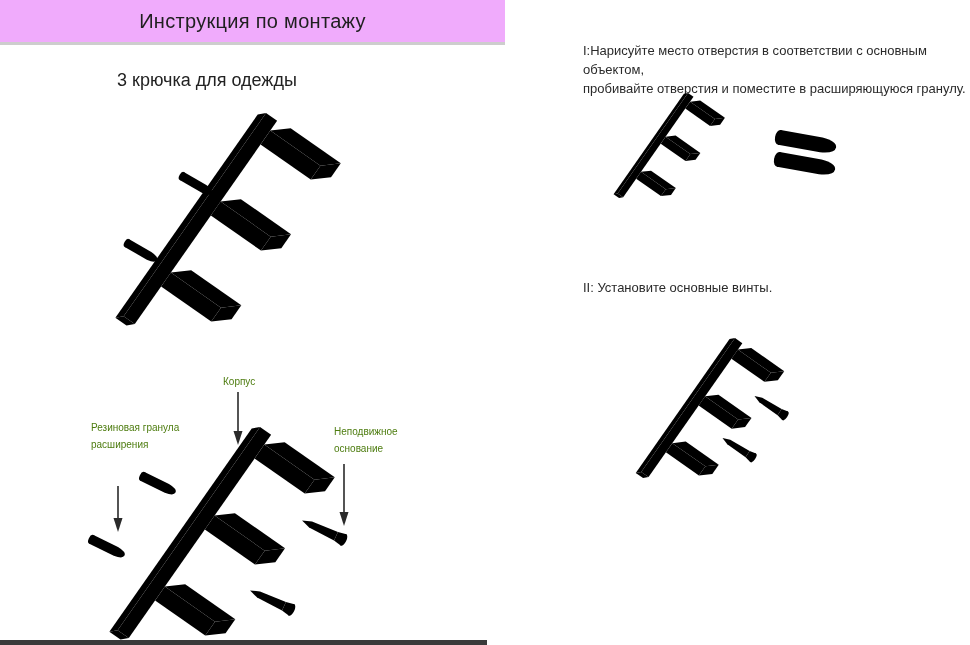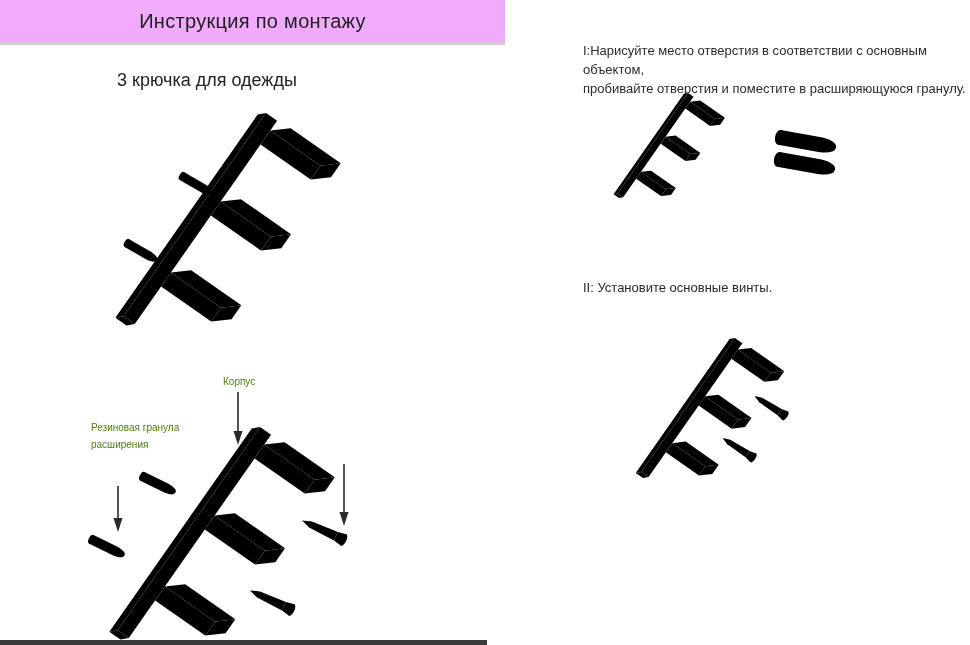--- a/index.html
+++ b/index.html
@@ -113,6 +113,8 @@
       <polygon points="2.5,32 11.5,32 7,46"></polygon>
   </svg>
 
+  <div class="part-label" id="label-osnovanie">Неподвижное
+основание</div>
   <svg class="arrow-svg" id="arrow-osnovanie" width="14" height="64">
     <line x1="7" y1="0" x2="7" y2="50"></line>
       <polygon points="2.5,48 11.5,48 7,62"></polygon>

